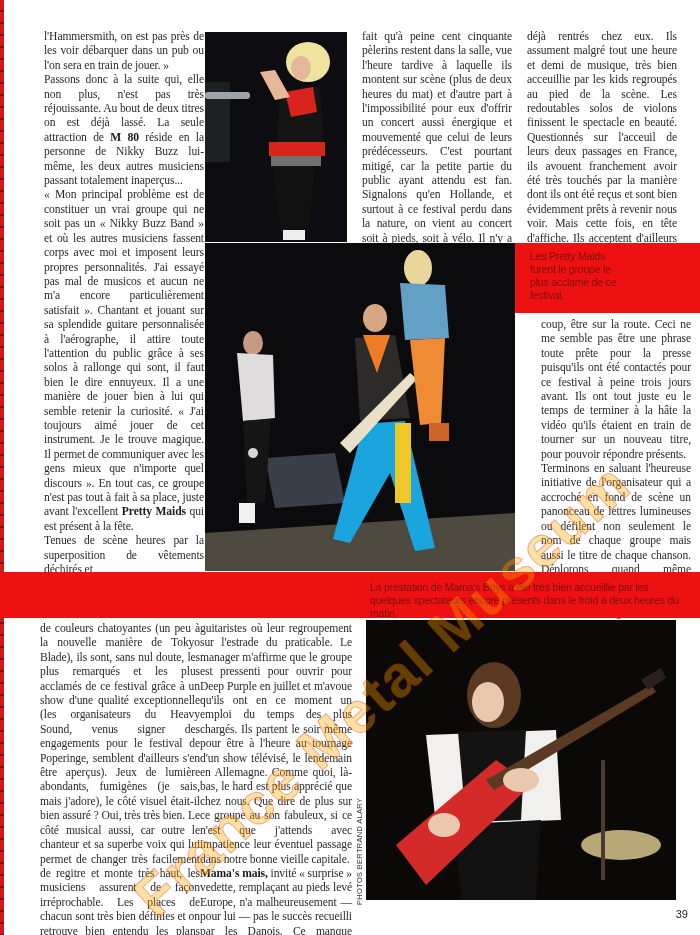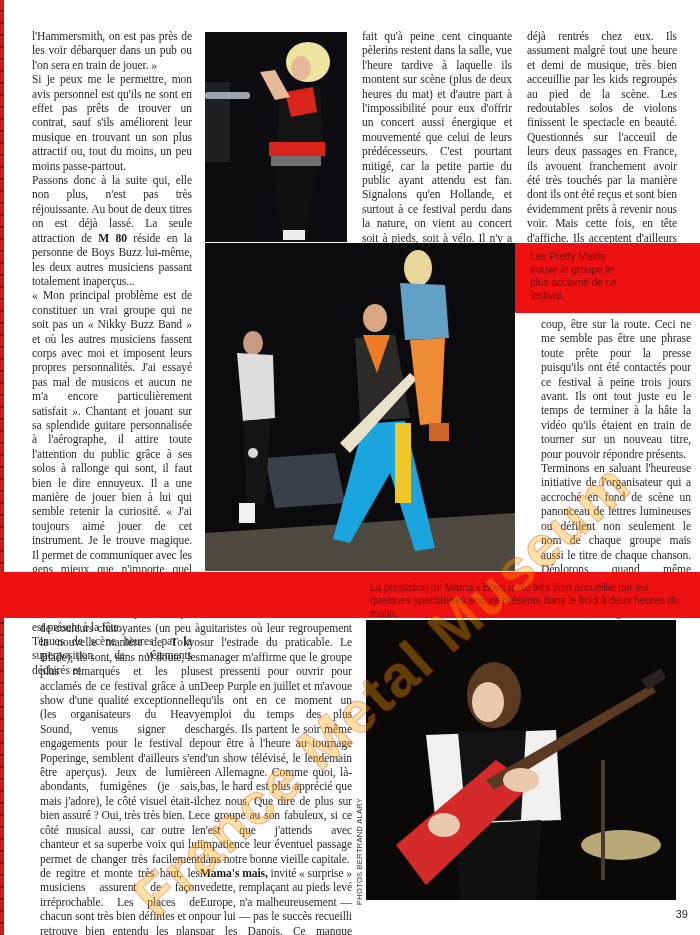--- a/index.html
+++ b/index.html
@@ -37,7 +37,7 @@
 
 <div class="edge-strip"></div>
 
-<div class="col" style="left:32px; top:30px; width:160px;">
+<div class="col" style="left:44px; top:30px; width:160px;">
   <p>l'Hammersmith, on est pas près de les voir débarquer dans un pub ou l'on sera en train de jouer. »</p>
   <p>Si je peux me le permettre, mon avis personnel est qu'ils ne sont en effet pas prêts de trouver un contrat, sauf s'ils améliorent leur musique en trouvant un son plus attractif ou, tout du moins, un peu moins passe-partout.</p>
   <p><span>Passons donc à la suite qui, elle non plus, n'est pas très réjouissante. Au bout de deux titres on est déjà lassé.</span> <span>La seule attraction de </span><b>M 80</b><span> réside en la personne de Boys Buzz lui-même, les deux autres musiciens passant totalement inaperçus...</span></p>

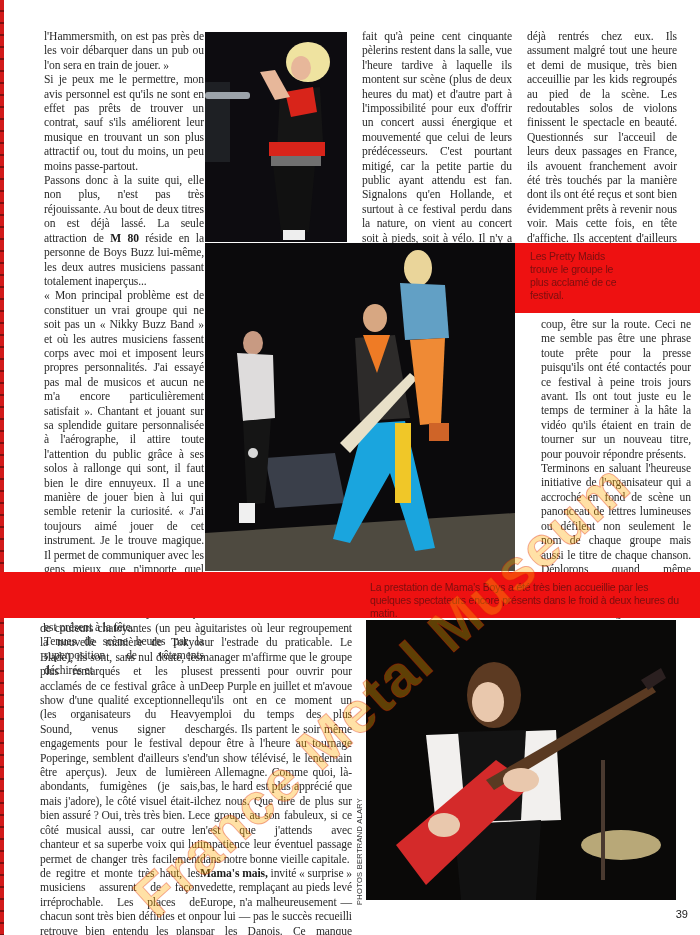--- a/index.html
+++ b/index.html
@@ -39,7 +39,6 @@
 
 <div class="col" style="left:44px; top:30px; width:160px;">
   <p>l'Hammersmith, on est pas près de les voir débarquer dans un pub ou l'on sera en train de jouer. »</p>
-  <p>Si je peux me le permettre, mon avis personnel est qu'ils ne sont en effet pas prêts de trouver un contrat, sauf s'ils améliorent leur musique en trouvant un son plus attractif ou, tout du moins, un peu moins passe-partout.</p>
   <p><span>Passons donc à la suite qui, elle non plus, n'est pas très réjouissante. Au bout de deux titres on est déjà lassé.</span> <span>La seule attraction de </span><b>M 80</b><span> réside en la personne de Boys Buzz lui-même, les deux autres musiciens passant totalement inaperçus...</span></p>
   <p><span>« Mon principal problème est de constituer un vrai groupe qui ne soit pas un « Nikky Buzz Band » et où les autres musiciens fassent corps avec moi et imposent leurs propres personnalités. J'ai essayé pas mal de musicos et aucun ne m'a encore particulièrement satisfait ». Chantant et jouant sur sa splendide guitare personnalisée à l'aérographe, il attire toute l'attention du public grâce à ses solos à rallonge qui sont, il faut bien le dire ennuyeux. Il a une manière de jouer bien à lui qui semble retenir la curiosité. « J'ai toujours aimé jouer de cet instrument. Je le trouve magique. Il permet de communiquer avec les gens mieux que n'importe quel discours ». En tout cas, ce groupe n'est pas tout à fait à sa place, juste avant l'excellent </span><b>Pretty Maids</b><span> qui est présent à la fête.</span></p>
   <p>Tenues de scène heures par la superposition de vêtements déchirés et</p>

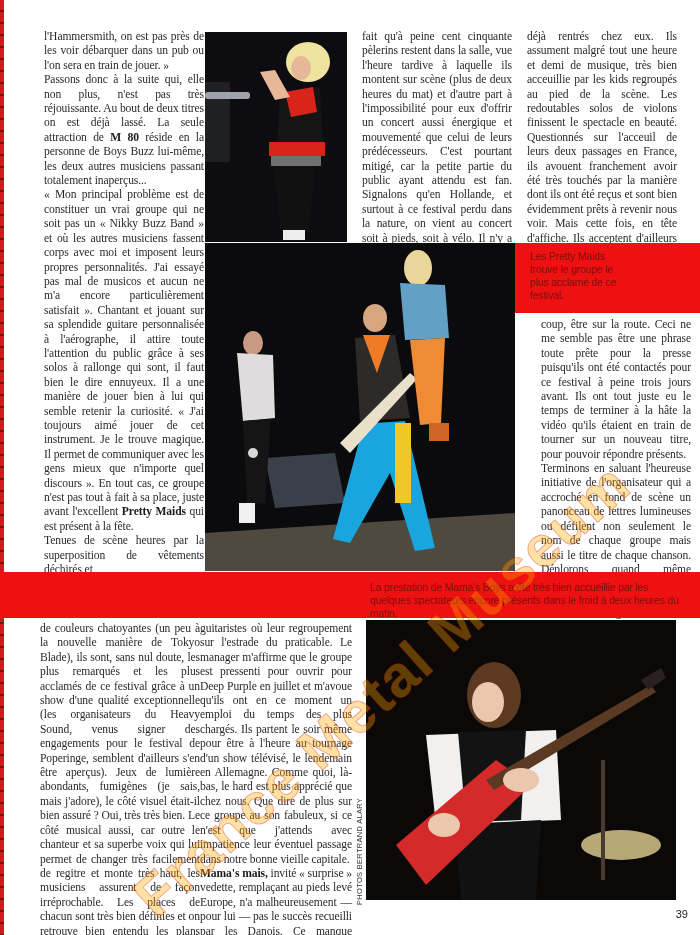--- a/index.html
+++ b/index.html
@@ -39,7 +39,7 @@
 
 <div class="col" style="left:44px; top:30px; width:160px;">
   <p>l'Hammersmith, on est pas près de les voir débarquer dans un pub ou l'on sera en train de jouer. »</p>
-  <p><span>Passons donc à la suite qui, elle non plus, n'est pas très réjouissante. Au bout de deux titres on est déjà lassé.</span> <span>La seule attraction de </span><b>M 80</b><span> réside en la personne de Boys Buzz lui-même, les deux autres musiciens passant totalement inaperçus...</span></p>
+  <p><span>Passons donc à la suite qui, elle non plus, n'est pas très réjouissante. Au bout de deux titres on est déjà lassé.</span> <span>La seule attraction de </span><b>M 80</b><span> réside en la personne de Nikky Buzz lui-même, les deux autres musiciens passant totalement inaperçus...</span></p>
   <p><span>« Mon principal problème est de constituer un vrai groupe qui ne soit pas un « Nikky Buzz Band » et où les autres musiciens fassent corps avec moi et imposent leurs propres personnalités. J'ai essayé pas mal de musicos et aucun ne m'a encore particulièrement satisfait ». Chantant et jouant sur sa splendide guitare personnalisée à l'aérographe, il attire toute l'attention du public grâce à ses solos à rallonge qui sont, il faut bien le dire ennuyeux. Il a une manière de jouer bien à lui qui semble retenir la curiosité. « J'ai toujours aimé jouer de cet instrument. Je le trouve magique. Il permet de communiquer avec les gens mieux que n'importe quel discours ». En tout cas, ce groupe n'est pas tout à fait à sa place, juste avant l'excellent </span><b>Pretty Maids</b><span> qui est présent à la fête.</span></p>
   <p>Tenues de scène heures par la superposition de vêtements déchirés et</p>
 </div>

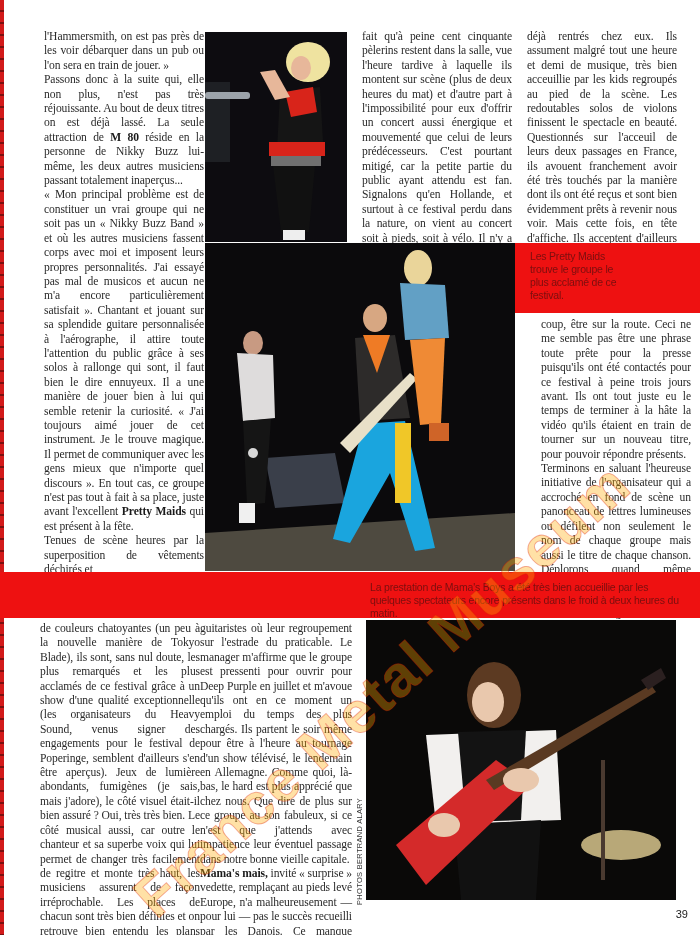--- a/index.html
+++ b/index.html
@@ -96,7 +96,7 @@
 </div>
 
 <div class="band" style="left:515px; top:243px; width:185px; height:70px;"></div>
-<div class="caption" style="left:530px; top:250px; width:100px;">Les Pretty Maids trouve le groupe le plus acclamé de ce festival.</div>
+<div class="caption" style="left:530px; top:250px; width:100px;">Les Pretty Maids furent le groupe le plus acclamé de ce festival.</div>
 
 <div class="col" style="left:541px; top:318px; width:150px;">
   <p>coup, être sur la route. Ceci ne me semble pas être une phrase toute prête pour la presse puisqu'ils ont été contactés pour ce festival à peine trois jours avant. Ils ont tout juste eu le temps de terminer à la hâte la vidéo qu'ils étaient en train de tourner sur un nouveau titre, pour pouvoir répondre présents.</p>

